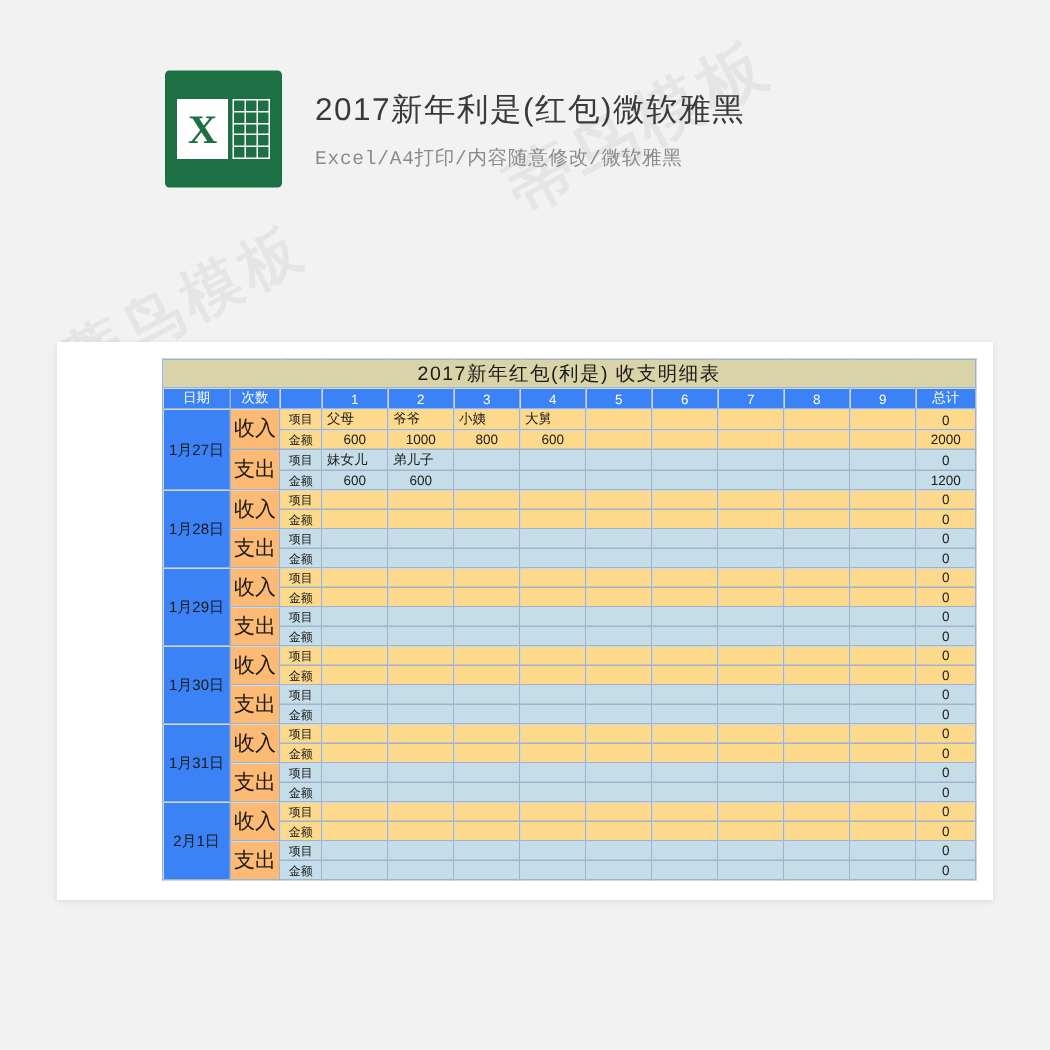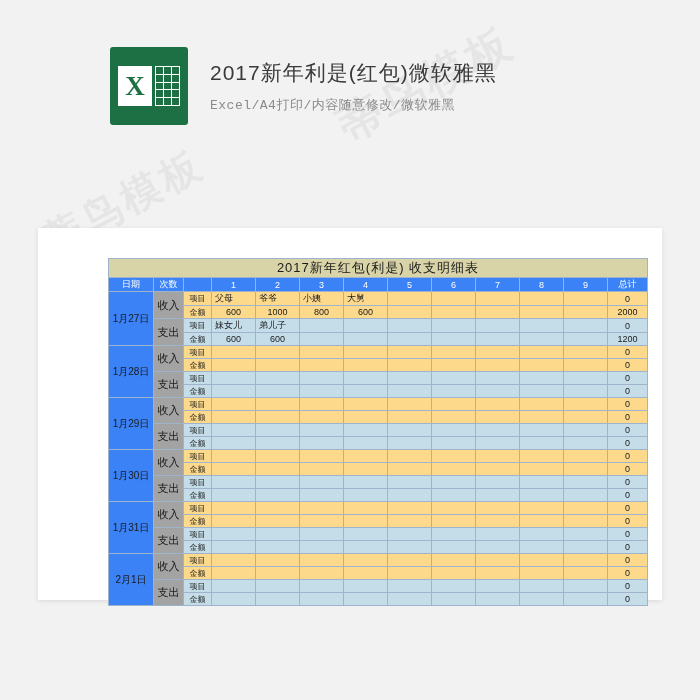--- a/index.html
+++ b/index.html
@@ -107,7 +107,7 @@
   table.grid-table {
     position: absolute;
     left: 108px;
-    top: 258px;
+    top: 239px;
     border-collapse: collapse;
     font-size: 9px;
     color: #1a1a1a;

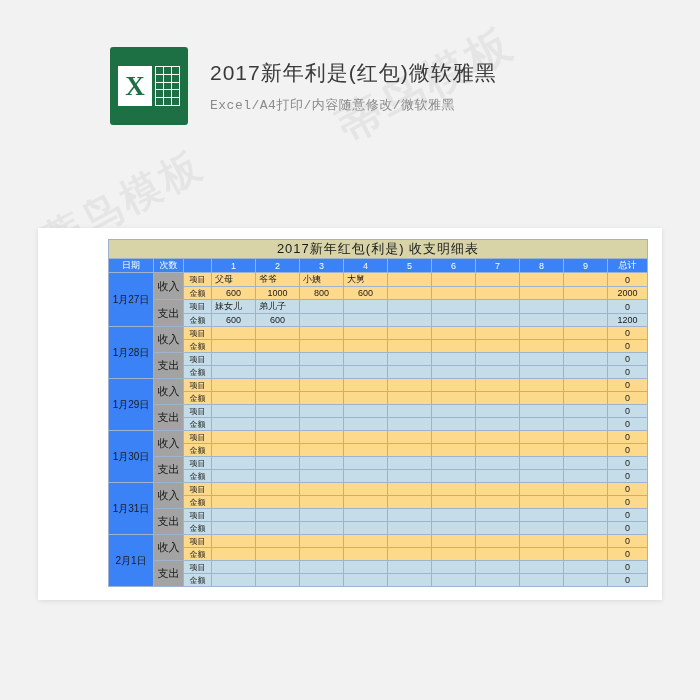--- a/index.html
+++ b/index.html
@@ -151,8 +151,8 @@
     color: #1a1a1a;
   }
   td.times-cell {
-    background: #a3a3a3;
-    font-size: 11px;
+    background: #fdba74;
+    font-size: 14px;
   }
   td.kind-cell {
     font-size: 8px;

